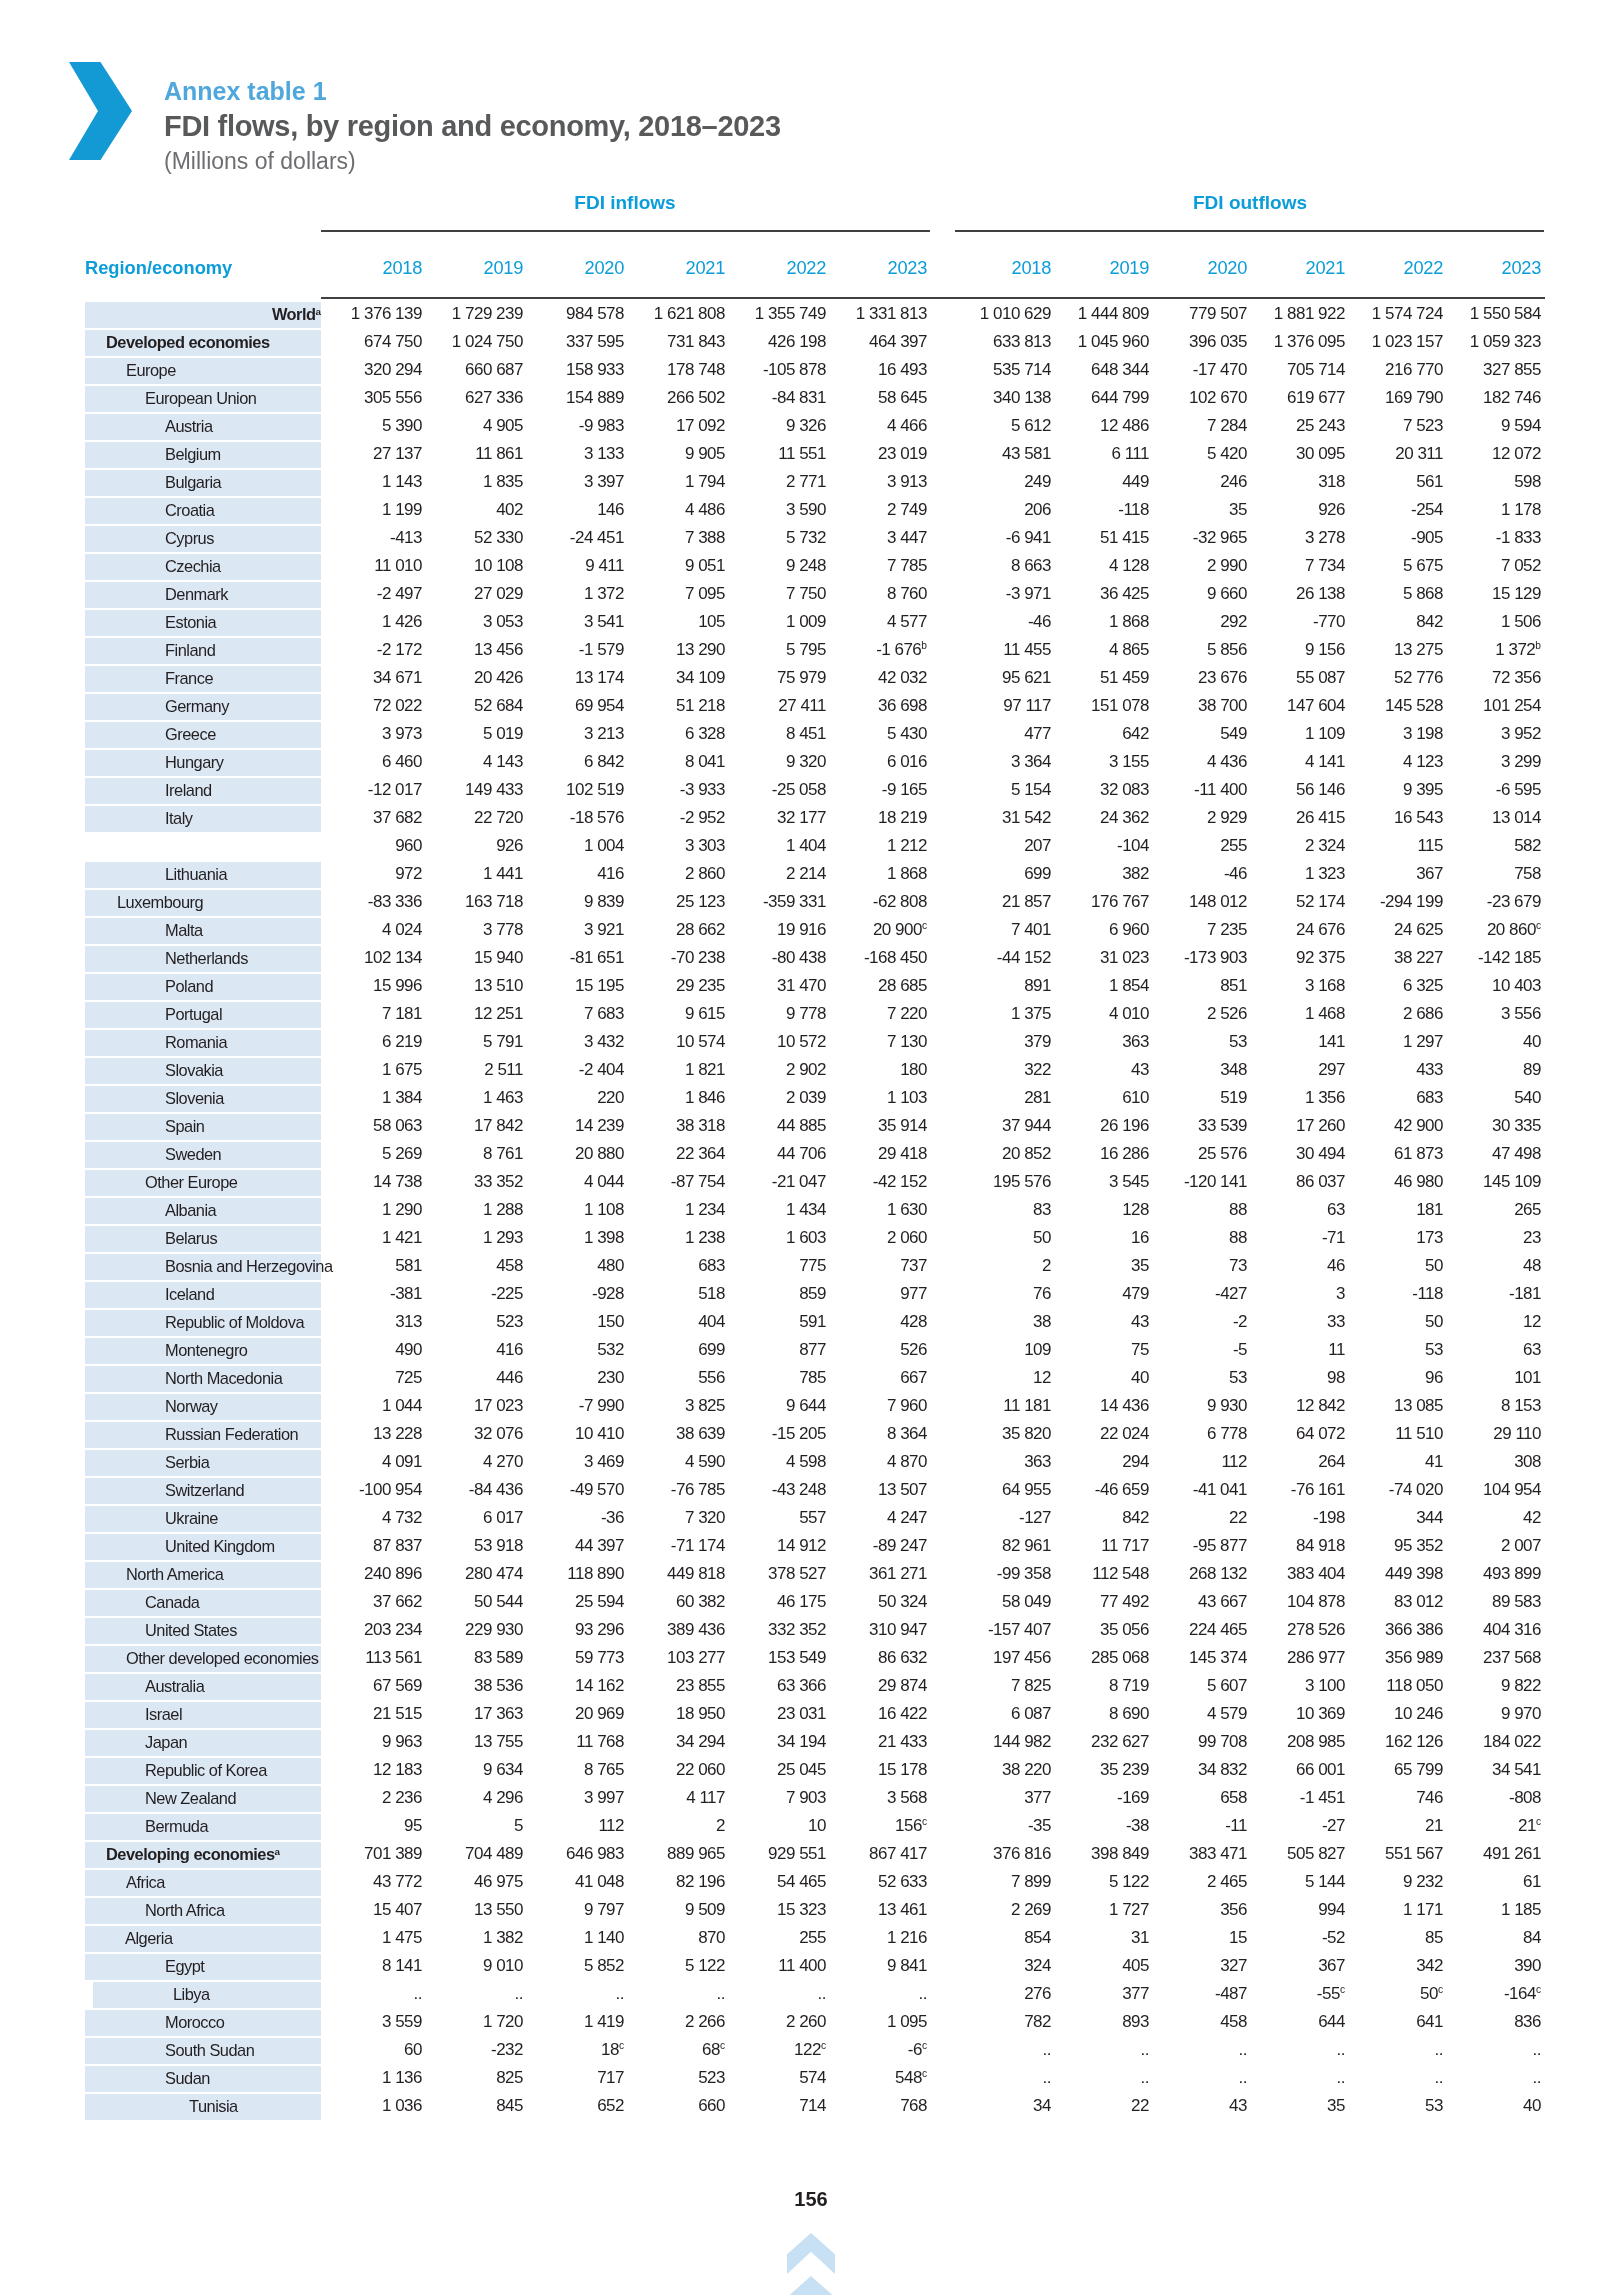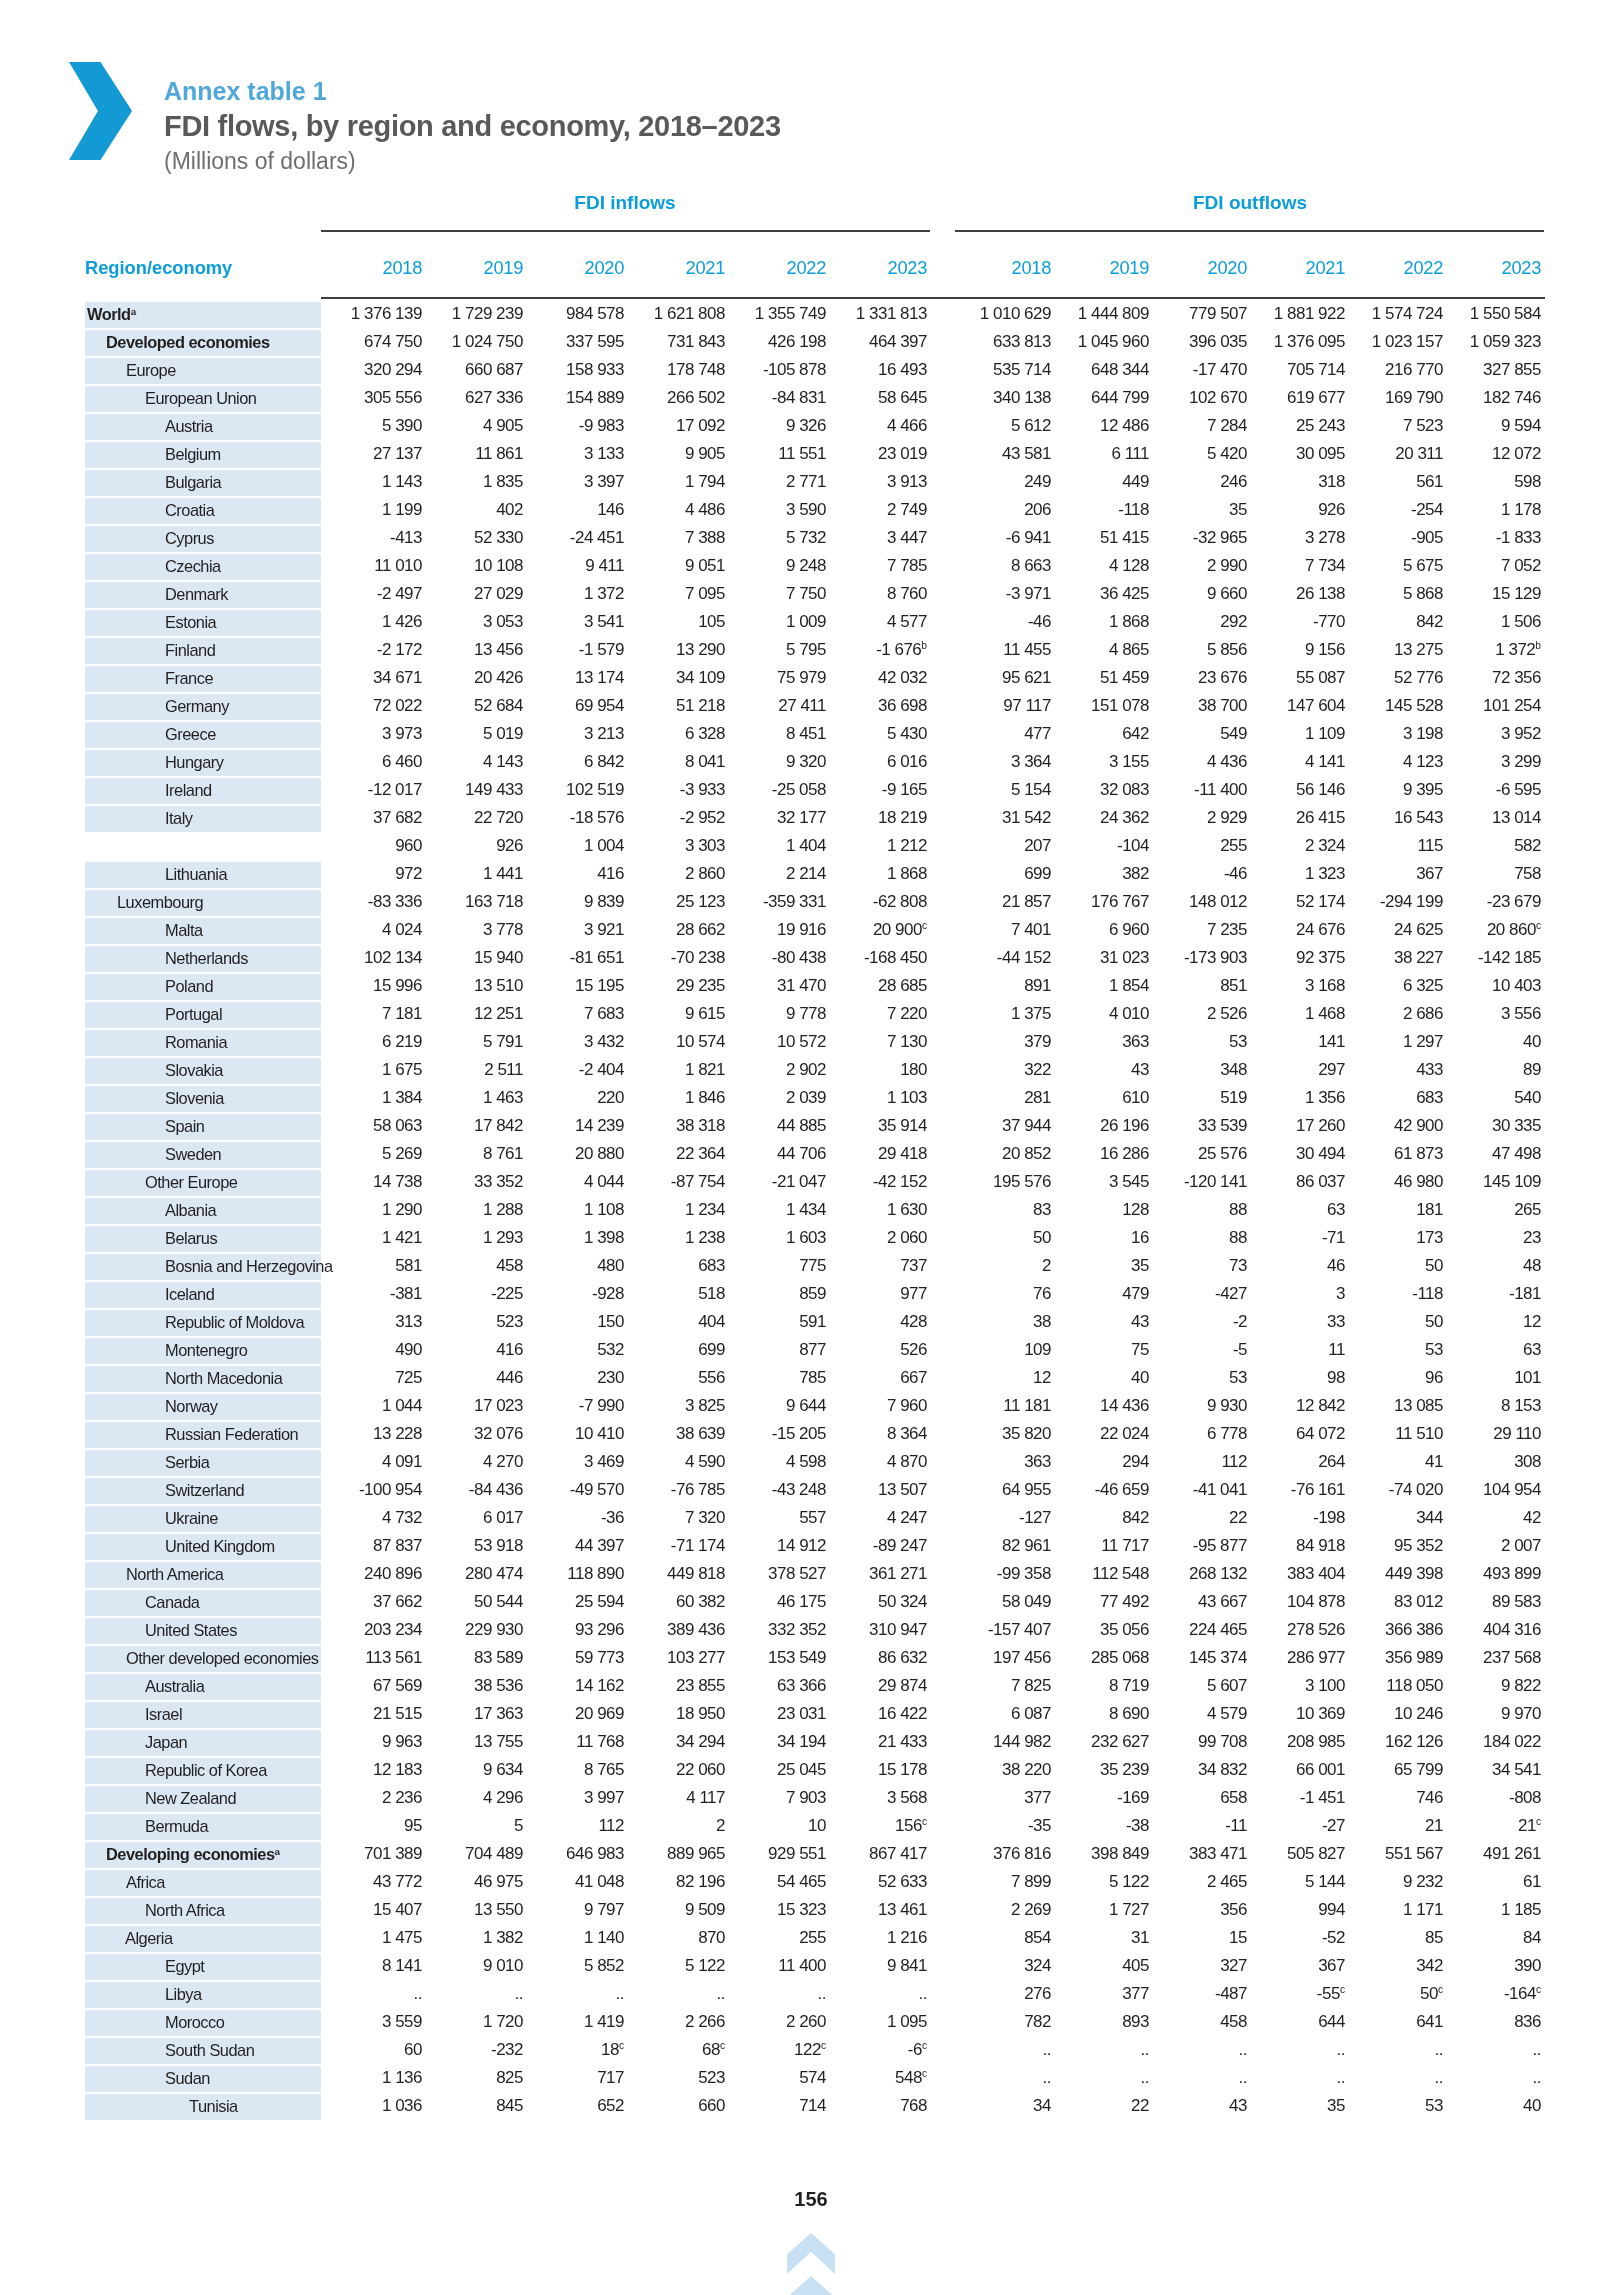--- a/index.html
+++ b/index.html
@@ -74,7 +74,7 @@
 <div class="rule rule-years"></div>
 
 <div class="table-grid" id="table-grid">
-    <div class="lbl b" style="padding-left: 2px;">World<sup>a</sup></div>
+    <div class="lbl b" style="padding-left: 10px; text-align: right;">World<sup>a</sup></div>
     <div class="val">1 376 139</div>
     <div class="val">1 729 239</div>
     <div class="val">984 578</div>

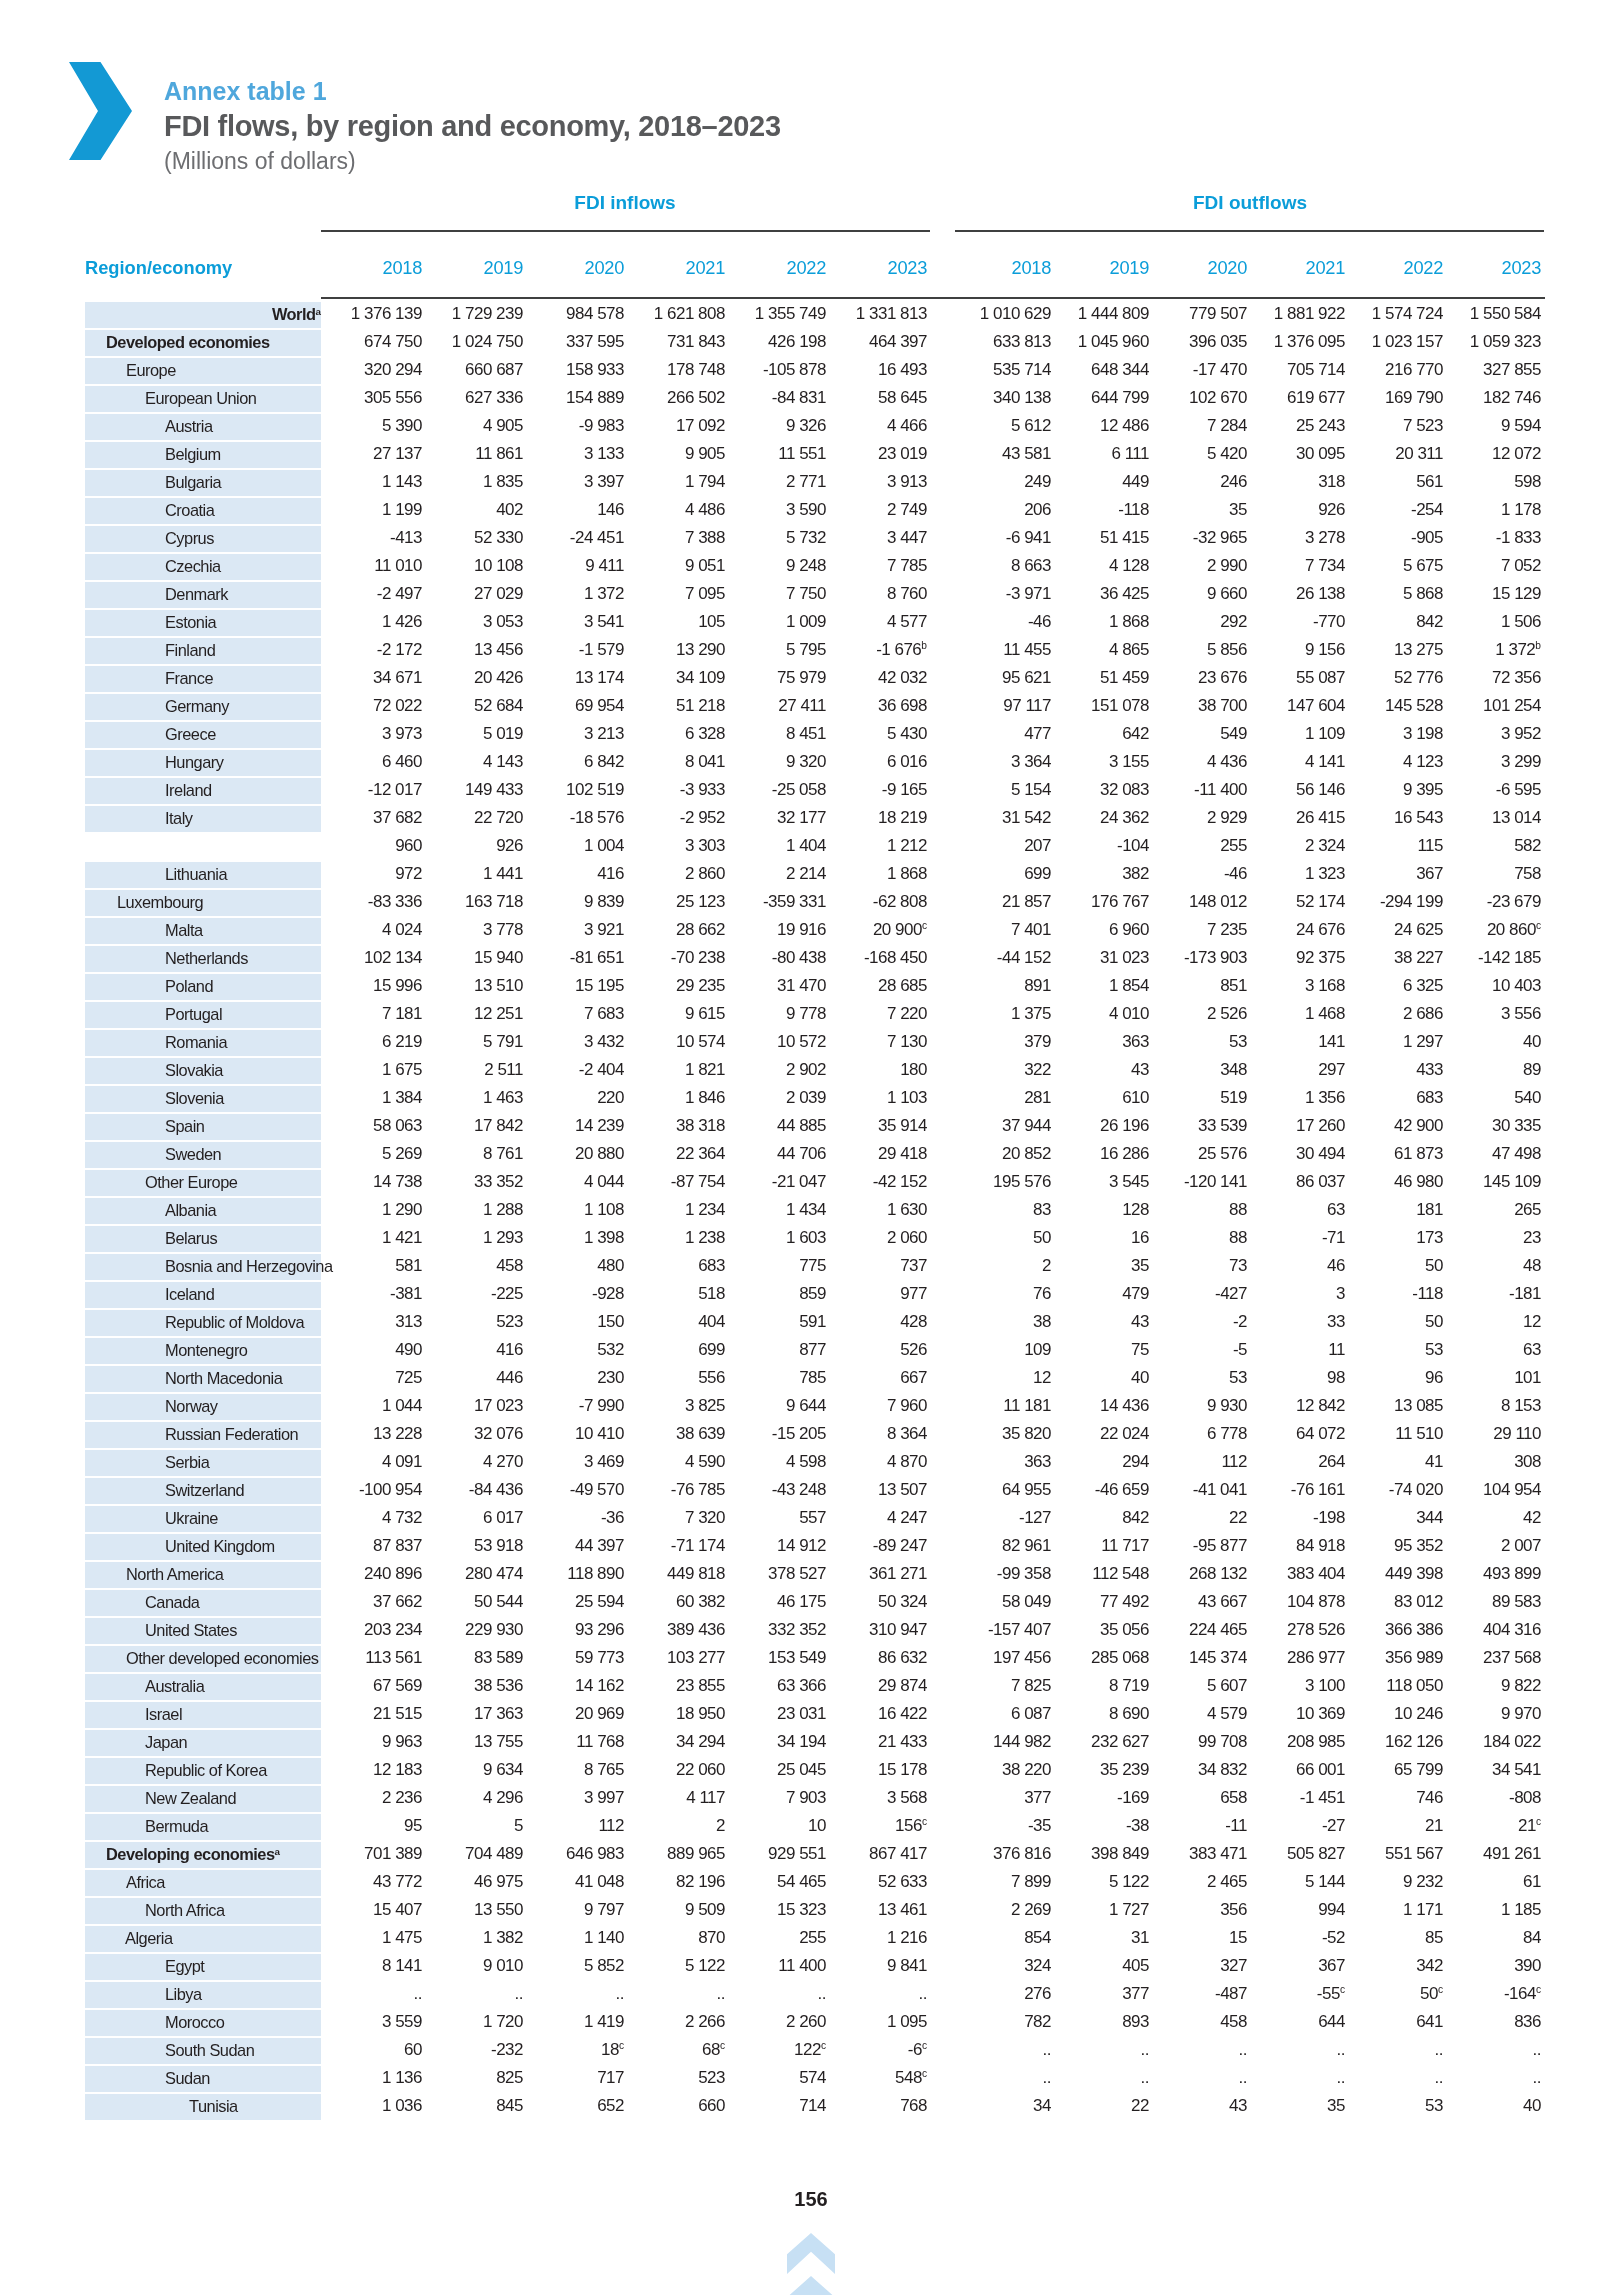--- a/index.html
+++ b/index.html
@@ -914,7 +914,7 @@
     <div class="val">367</div>
     <div class="val">342</div>
     <div class="val">390</div>
-    <div class="lbl" style="padding-left: 80px;">Libya</div>
+    <div class="lbl" style="padding-left: 80px; margin-left: 8px;">Libya</div>
     <div class="val">..</div>
     <div class="val">..</div>
     <div class="val">..</div>

